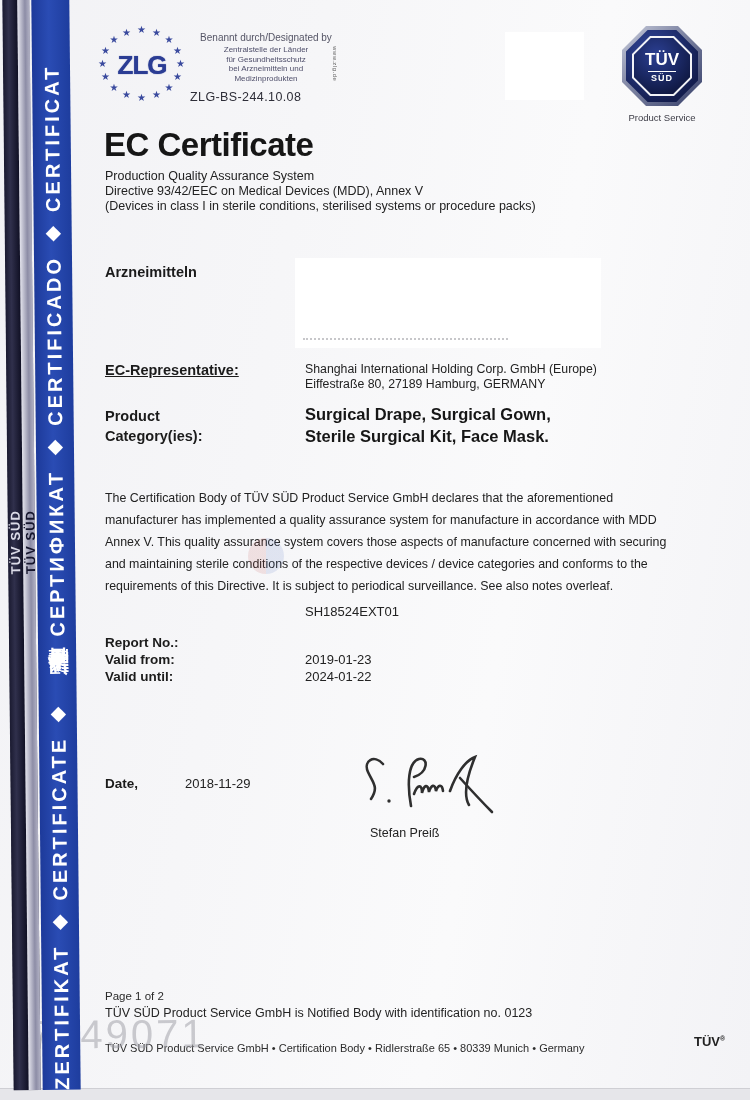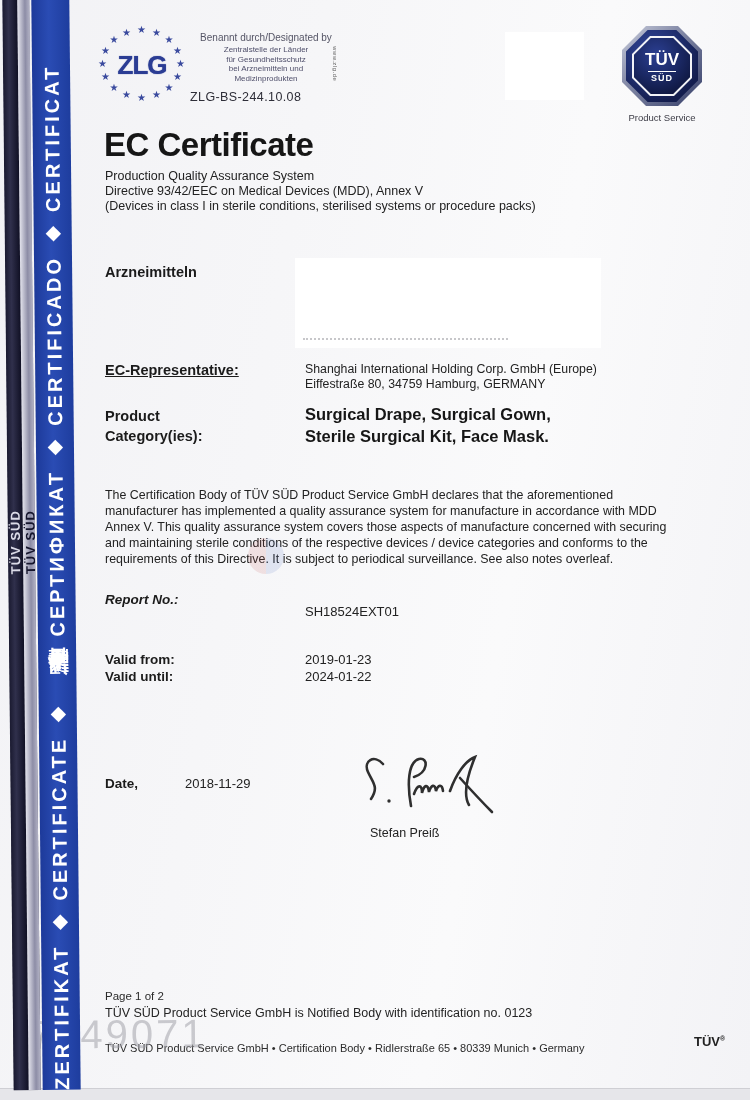--- a/index.html
+++ b/index.html
@@ -158,7 +158,7 @@
 
   <div class="lbl" style="top:362px;text-decoration:underline;">EC-Representative:</div>
   <div class="val" style="top:362px;">Shanghai International Holding Corp. GmbH (Europe)</div>
-  <div class="val" style="top:377px;">Eiffestraße 80, 34759 Hamburg, GERMANY</div>
+  <div class="val" style="top:377px;">Eiffestraße 80, 27189 Hamburg, GERMANY</div>
 
   <div class="lbl" style="top:408px;">Product</div>
   <div class="lbl" style="top:428px;">Category(ies):</div>

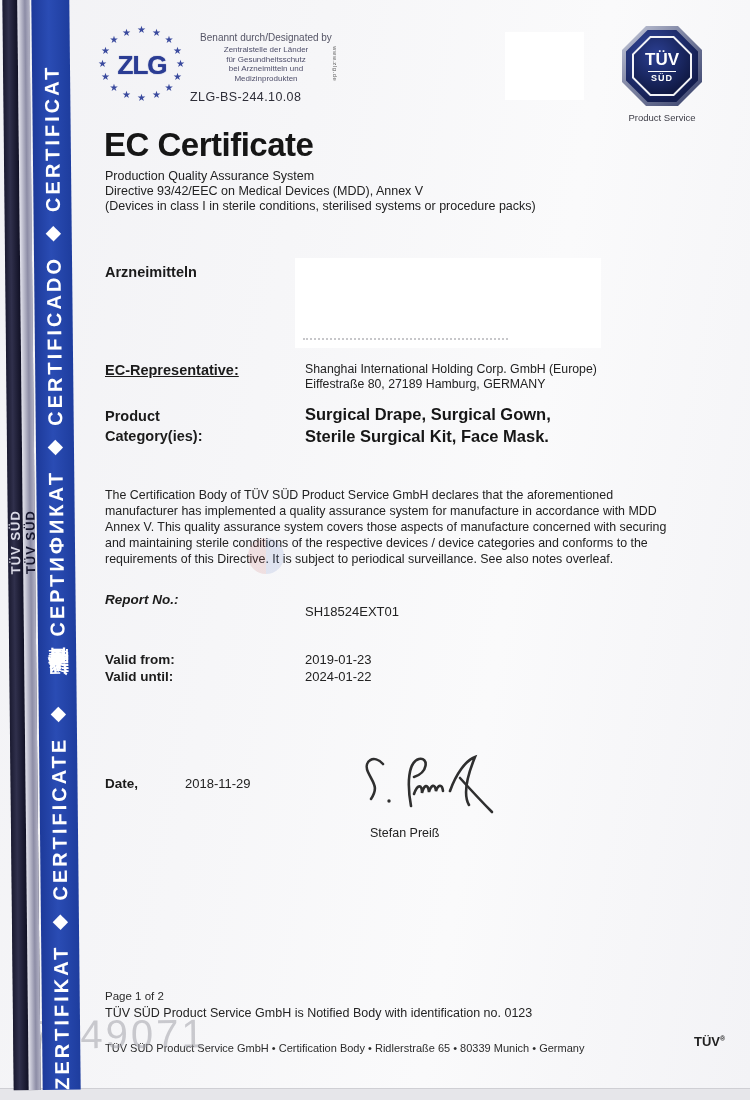--- a/index.html
+++ b/index.html
@@ -66,7 +66,7 @@
   .val{position:absolute;left:305px;font-size:12.3px;color:#222;}
   .val-bold{position:absolute;left:305px;font-size:16.5px;font-weight:bold;color:#161616;}
   .para{position:absolute;left:105px;top:487px;width:568px;font-size:12.4px;
-        line-height:16px;color:#222;}
+        line-height:22px;color:#222;}
   .sig-name{position:absolute;left:370px;top:826px;font-size:12.5px;color:#222;}
 
   

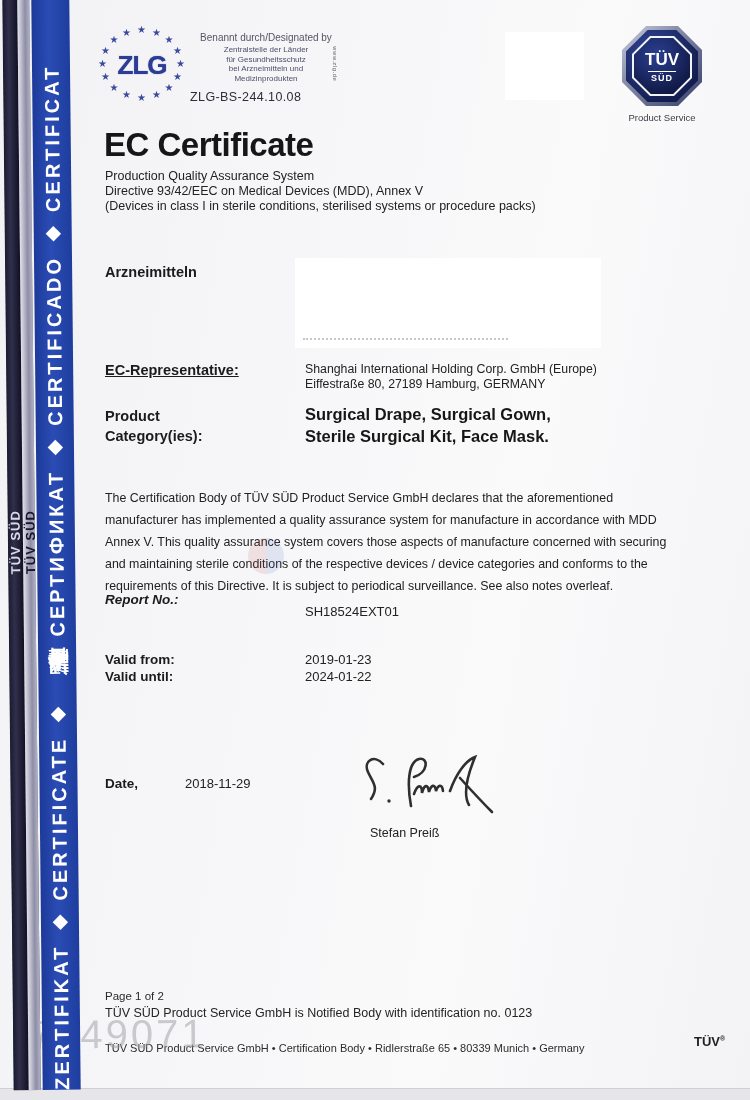--- a/index.html
+++ b/index.html
@@ -168,7 +168,7 @@
   <div class="stock-mark"></div>
   <div class="para">The Certification Body of TÜV SÜD Product Service GmbH declares that the aforementioned manufacturer has implemented a quality assurance system for manufacture in accordance with MDD Annex V. This quality assurance system covers those aspects of manufacture concerned with securing and maintaining sterile conditions of the respective devices / device categories and conforms to the requirements of this Directive. It is subject to periodical surveillance. See also notes overleaf.</div>
 
-  <div class="lbl" style="top:592px;font-size:13.5px;font-style:italic;">Report No.:</div>
+  <div class="lbl" style="top:635px;font-size:13.5px;">Report No.:</div>
   <div class="val" style="top:604px;font-size:13px;">SH18524EXT01</div>
   <div class="lbl" style="top:652px;font-size:13.5px;">Valid from:</div>
   <div class="val" style="top:652px;font-size:13px;text-align:center;">2019-01-23</div>

